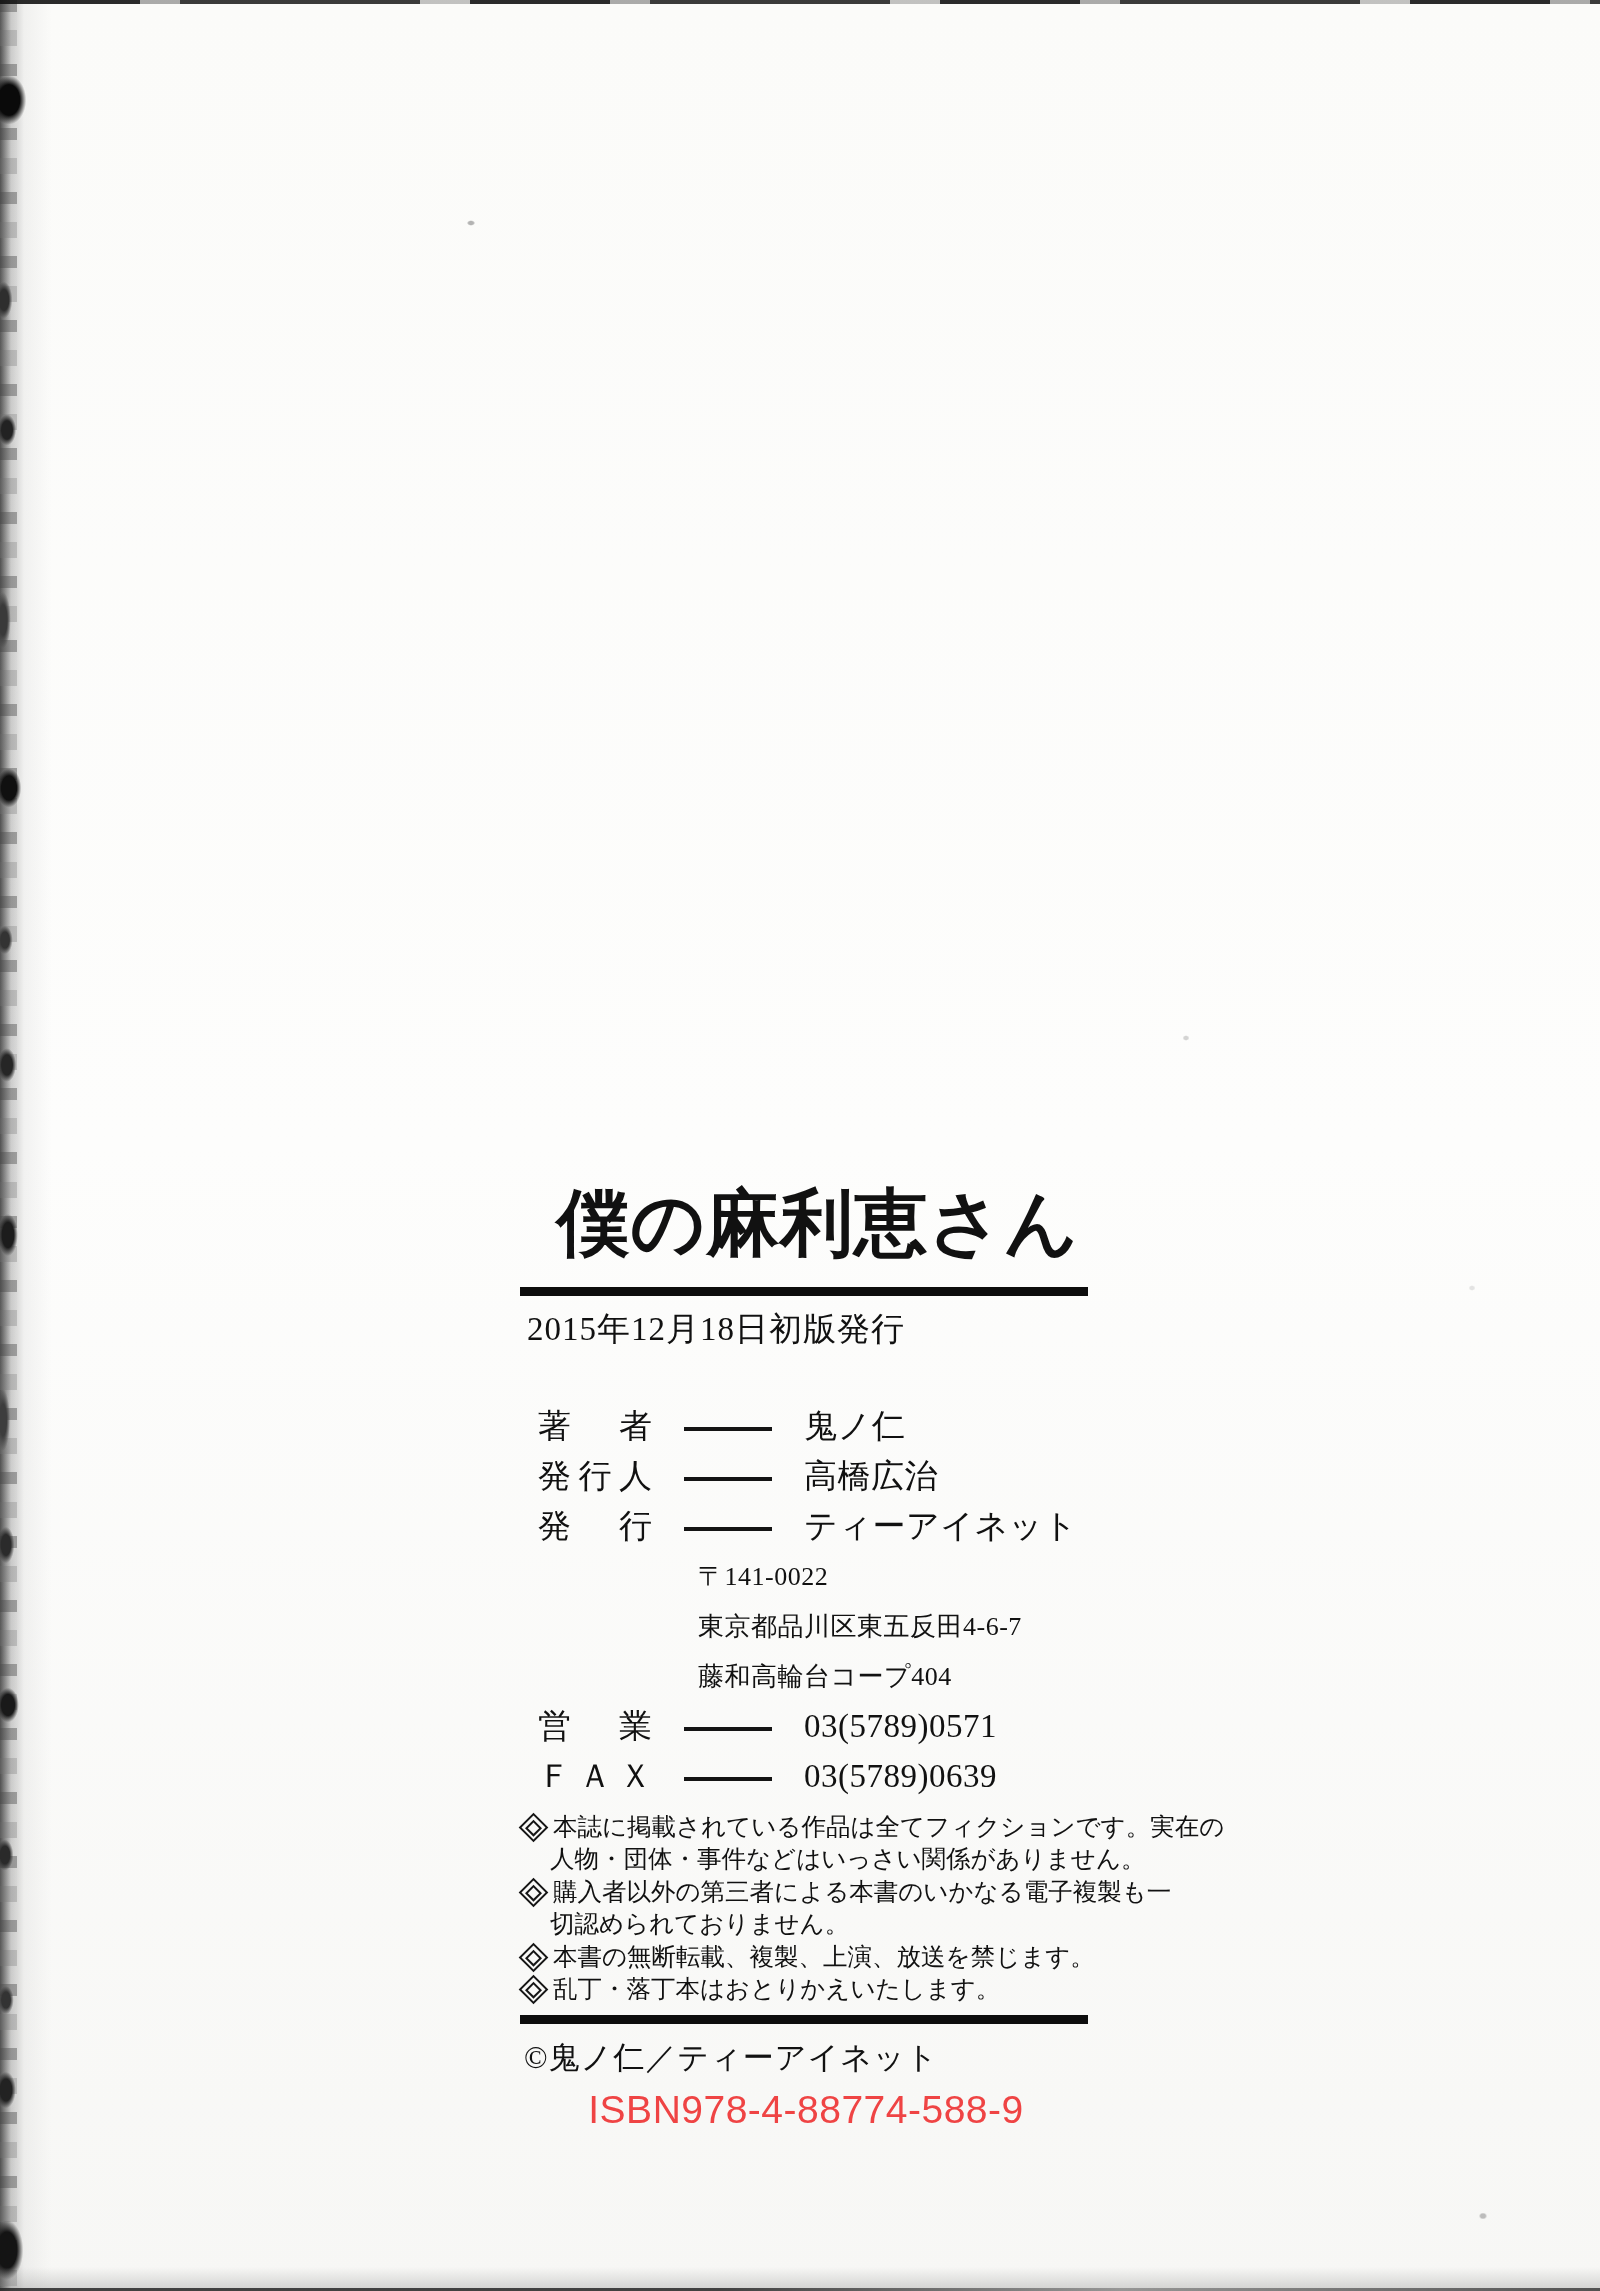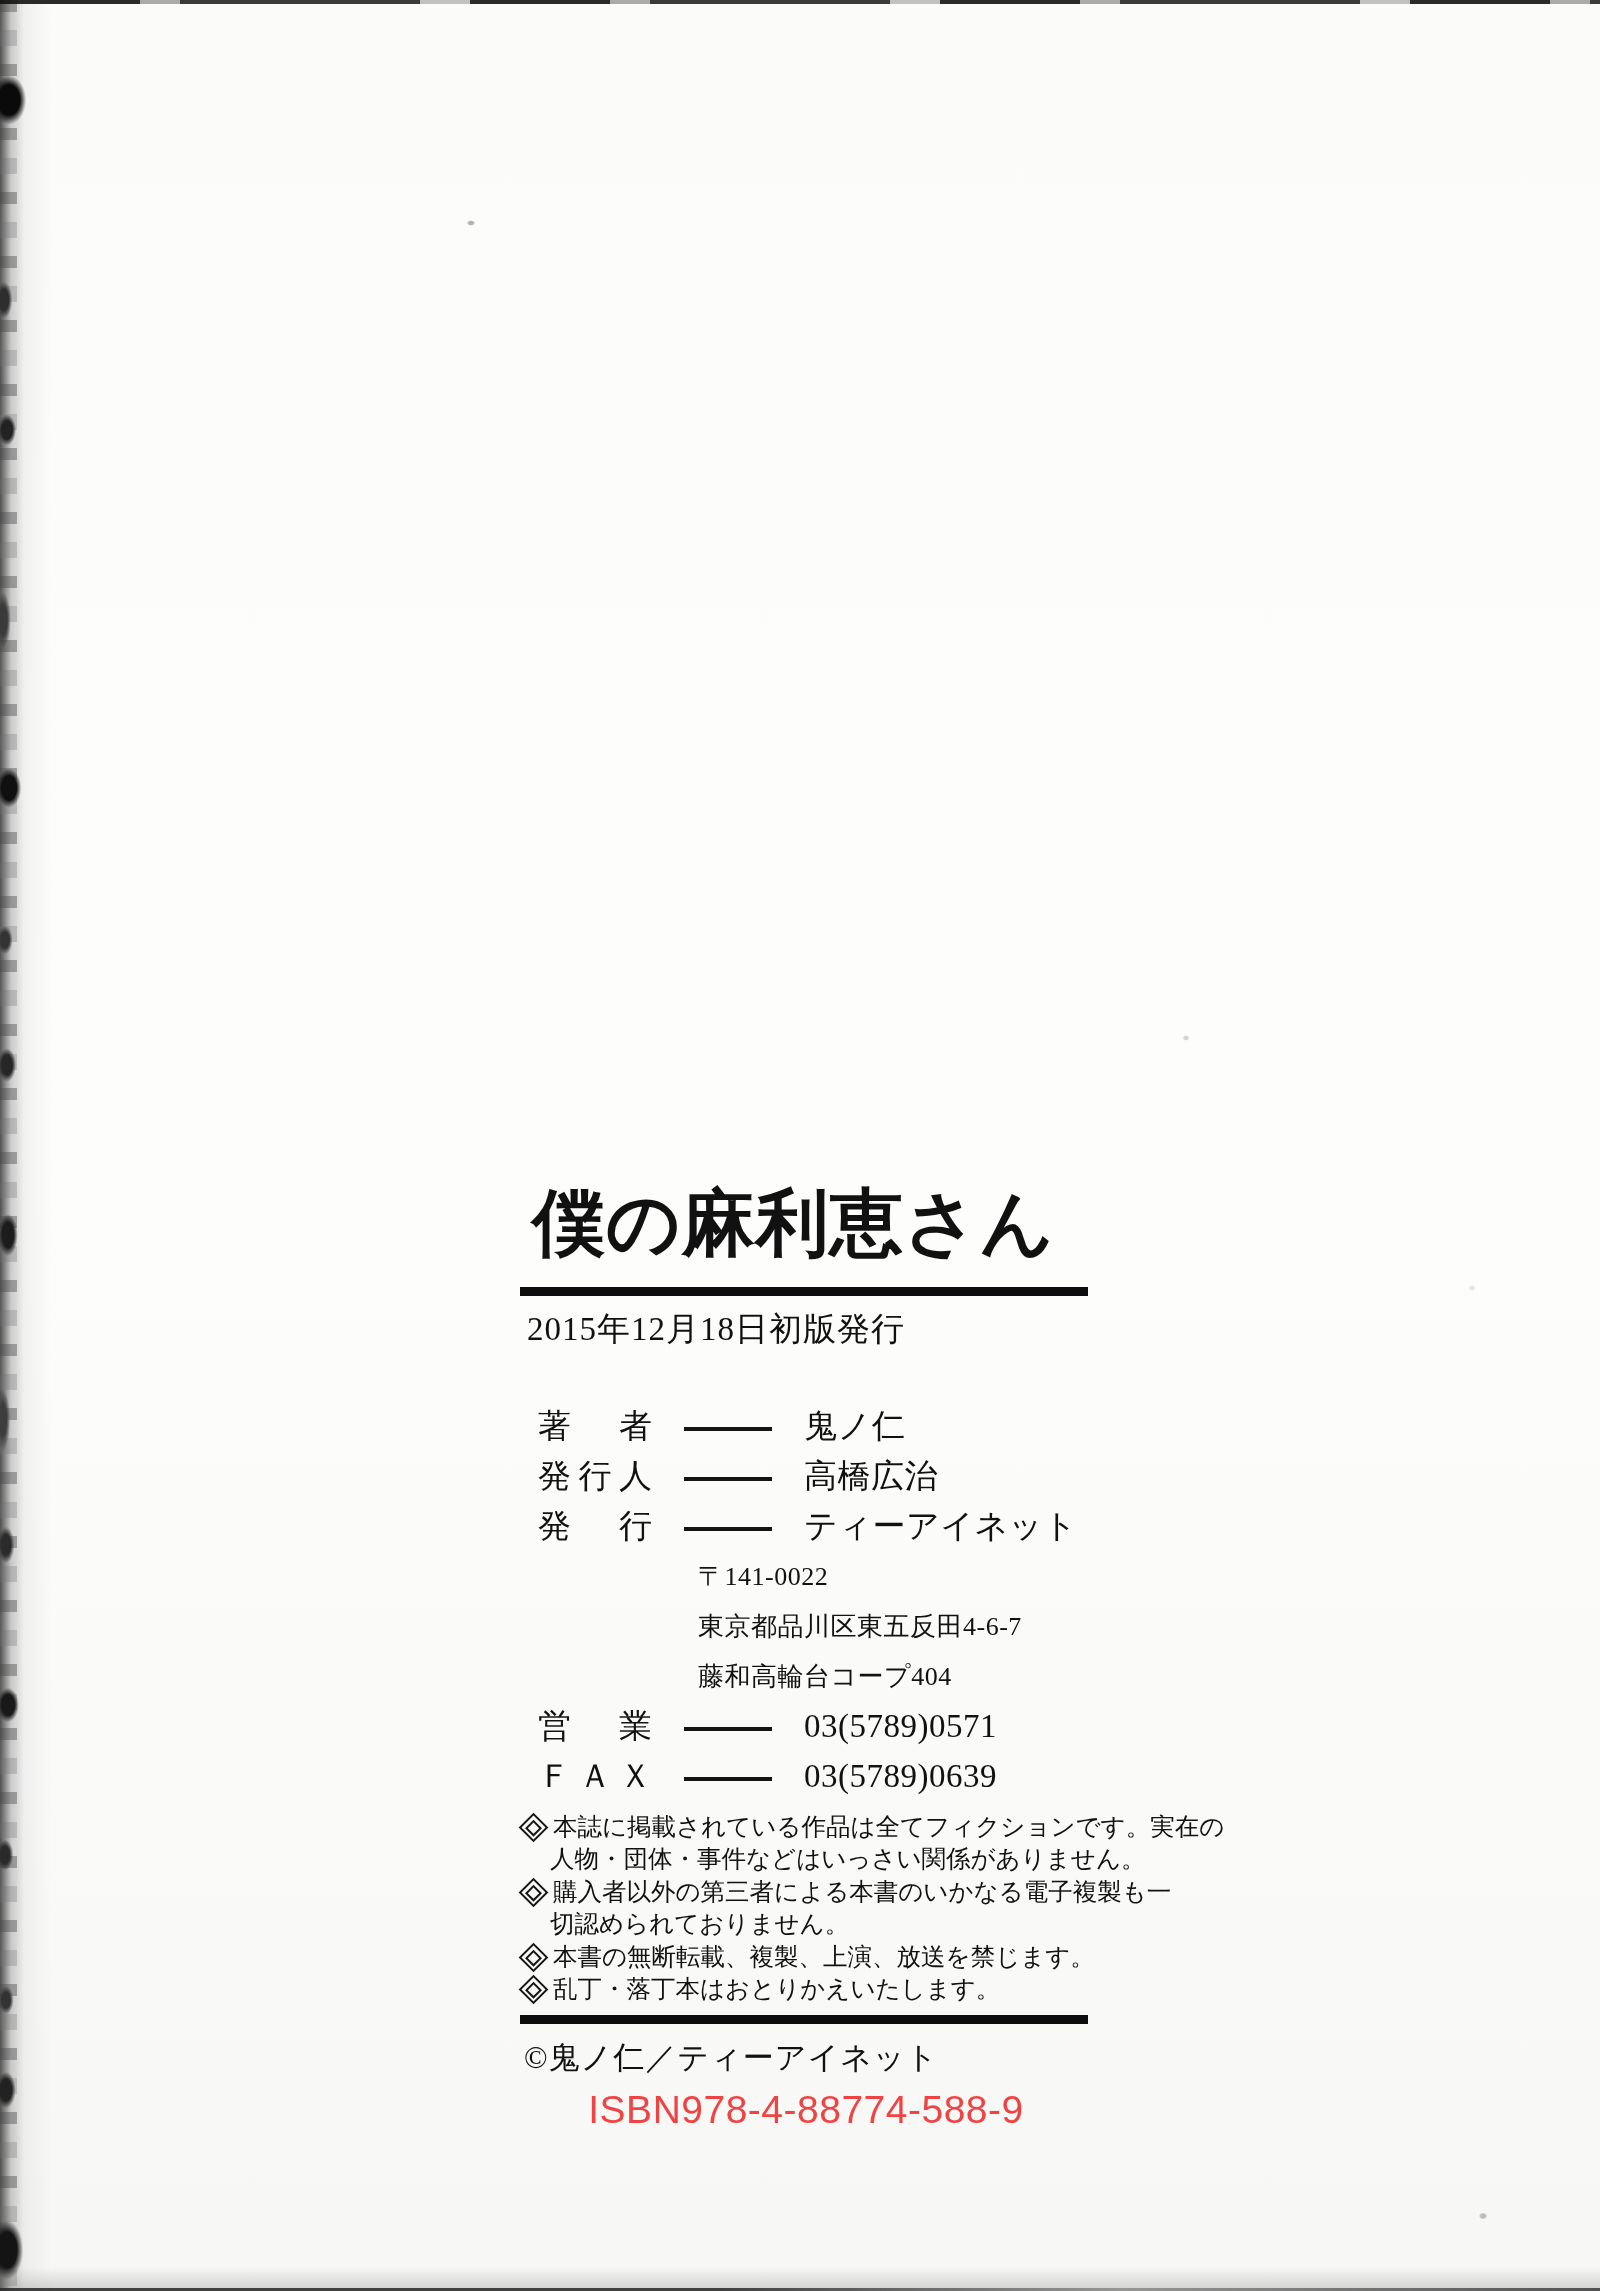--- a/index.html
+++ b/index.html
@@ -59,7 +59,7 @@
   .colophon{position:absolute;left:520px;top:1186px;width:572px;}
   .book-title{
     font-size:73px;font-weight:700;line-height:1.04;letter-spacing:1px;
-    margin-left:12px;white-space:nowrap;
+    margin-left:24px;white-space:nowrap;text-align:center;
   }
   .rule{height:9px;background:#0d0d0d;width:568px;}
   .rule-title{margin-top:25px;}

